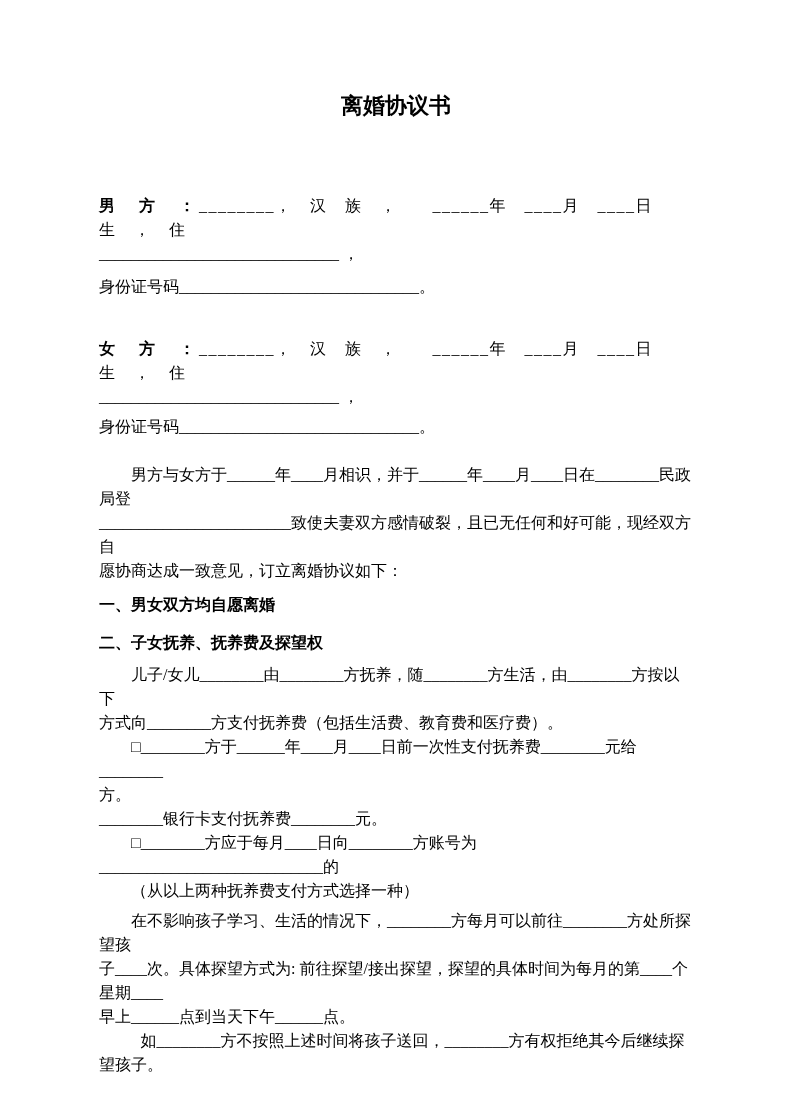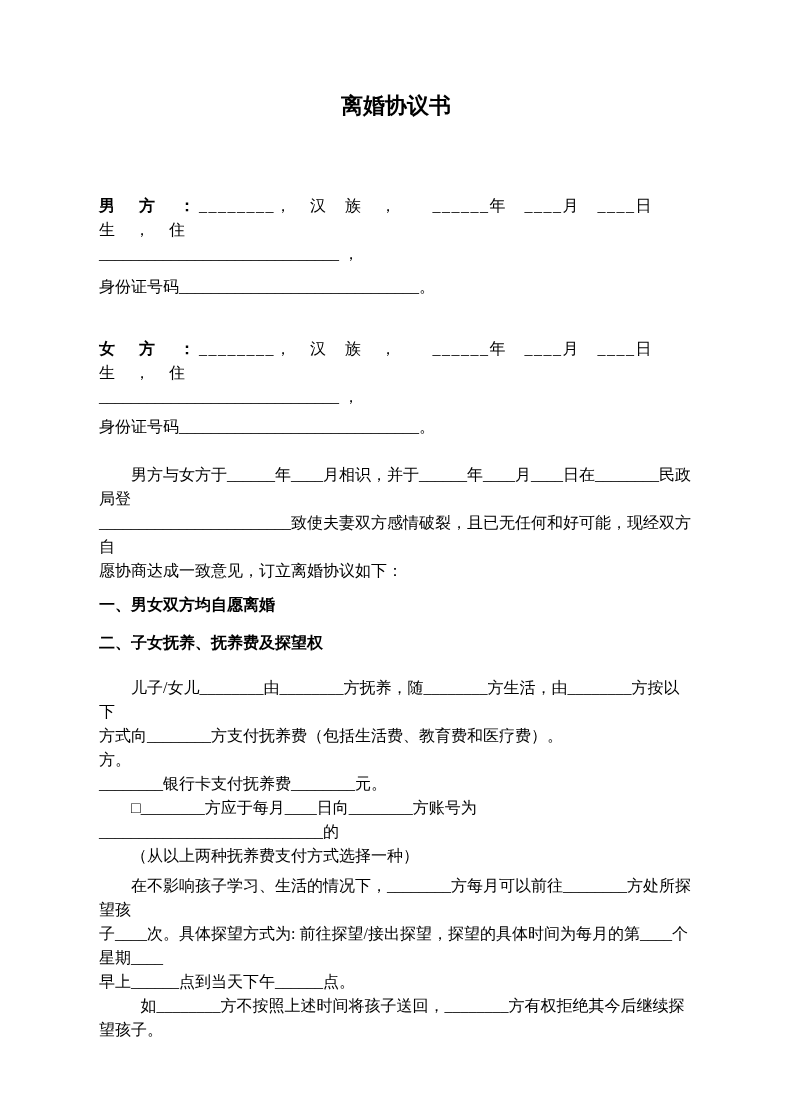--- a/index.html
+++ b/index.html
@@ -46,7 +46,7 @@
   .m-intro{margin-top:24px;}
   .m-h1{margin-top:10px;}
   .m-h2{margin-top:14px;}
-  .m-custody{margin-top:21px;}
+  .m-custody{margin-top:8px;}
   .m-visit{margin-top:6px;}
 </style>
 </head>

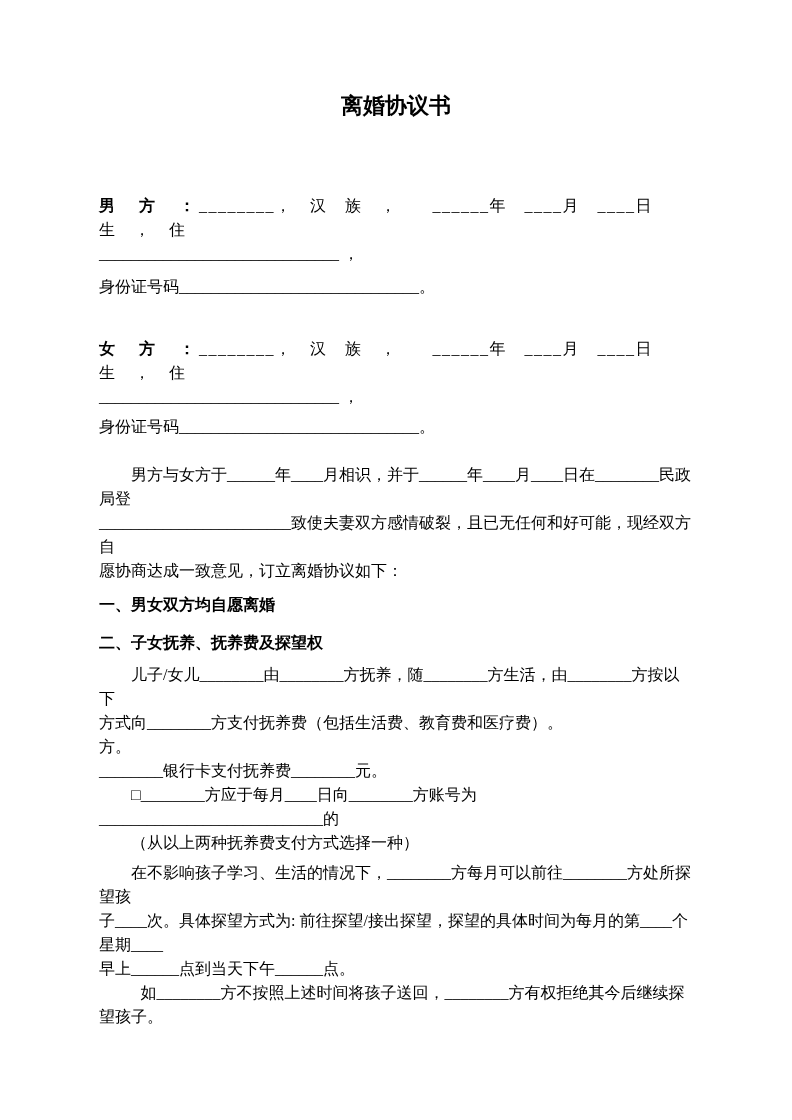--- a/index.html
+++ b/index.html
@@ -80,6 +80,7 @@
   <div class="block m-custody">
     <div class="line ind">儿子/女儿________由________方抚养，随________方生活，由________方按以下</div>
     <div class="line">方式向________方支付抚养费（包括生活费、教育费和医疗费）。</div>
+    <div class="line ind"><span class="cb">□</span><span>________方于______年____月____日前一次性支付抚养费________元给________</span></div>
     <div class="line">方。</div>
     <div class="line">________银行卡支付抚养费________元。</div>
     <div class="line ind"><span class="cb">□</span><span>________方应于每月____日向________方账号为____________________________的</span></div>

